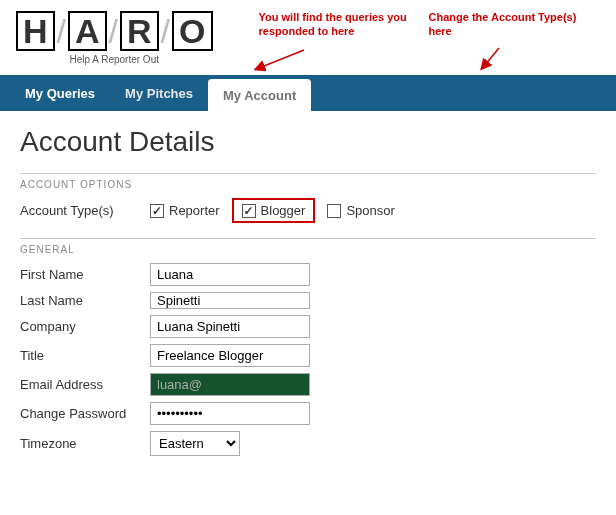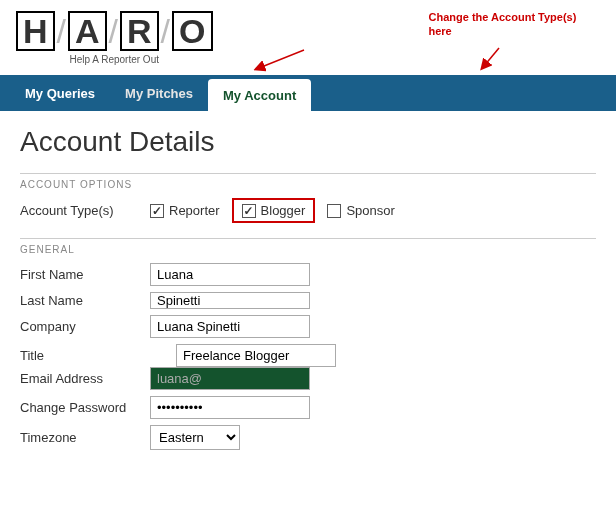--- a/index.html
+++ b/index.html
@@ -26,6 +26,7 @@
 
     <div style="position:relative; flex:1; height:65px;">
 
+      <div style="position:absolute;top:0;left:30px;color:#cc0000;font-size:11px;font-weight:bold;line-height:1.3;width:150px;">You will find the queries you responded to here</div>
 
       <div style="position:absolute;top:0;left:200px;color:#cc0000;font-size:11px;font-weight:bold;line-height:1.3;width:150px;">Change the Account Type(s) here</div>
 

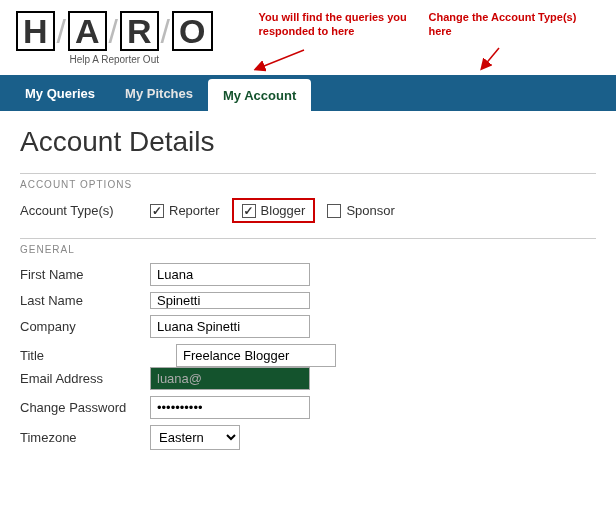--- a/index.html
+++ b/index.html
@@ -53,7 +53,7 @@
   <div style="color:#e5e5e5;font-size:13px;font-weight:bold;padding:0 15px;height:100%;display:flex;align-items:center;cursor:pointer;">
     <span>My Pitches</span>
   </div>
-  <div style="color:#14532d;font-size:13px;font-weight:bold;padding:0 15px;height:32px;display:flex;align-items:center;cursor:pointer;background:#fff;border-radius:4px 4px 0 0;margin-top:4px;">
+  <div style="color:#737373;font-size:13px;font-weight:bold;padding:0 15px;height:32px;display:flex;align-items:center;cursor:pointer;background:#fff;border-radius:4px 4px 0 0;margin-top:4px;">
     <span>My Account</span>
   </div>
 </div>

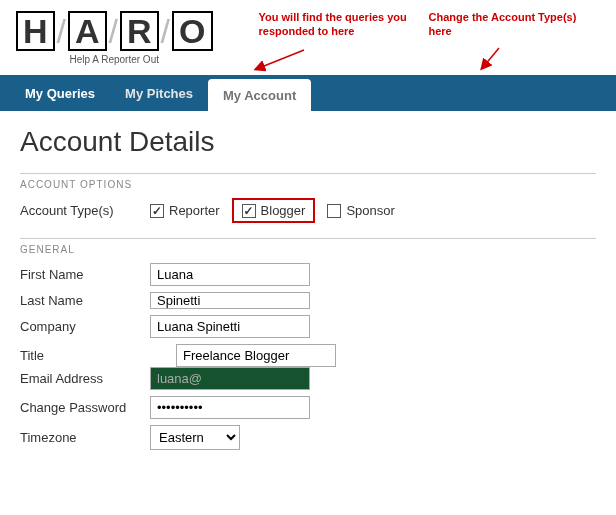--- a/index.html
+++ b/index.html
@@ -109,7 +109,7 @@
       <input type="text" value="Luana Spinetti" style="border: 1px solid rgb(170, 170, 170); padding: 3px 6px; font-size: 13px; width: 160px; background: rgb(255, 255, 255);">
     </div>
 
-    <div style="display:flex;align-items:center;gap:26px;">
+    <div style="display:flex;align-items:center;margin-bottom:6px;">
       <div style="width:130px;font-size:13px;color:#333;flex-shrink:0;">Title</div>
       <input type="text" value="Freelance Blogger" style="border: 1px solid rgb(170, 170, 170); padding: 3px 6px; font-size: 13px; width: 160px; background: rgb(255, 255, 255);">
     </div>

